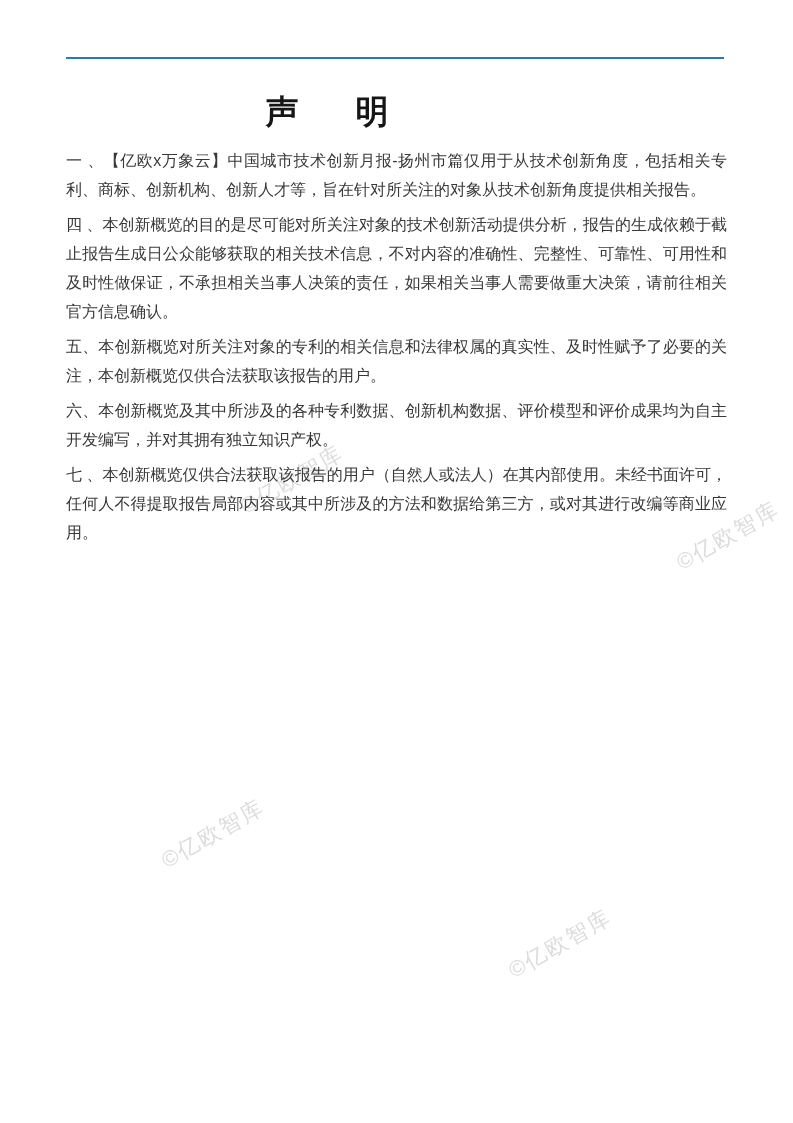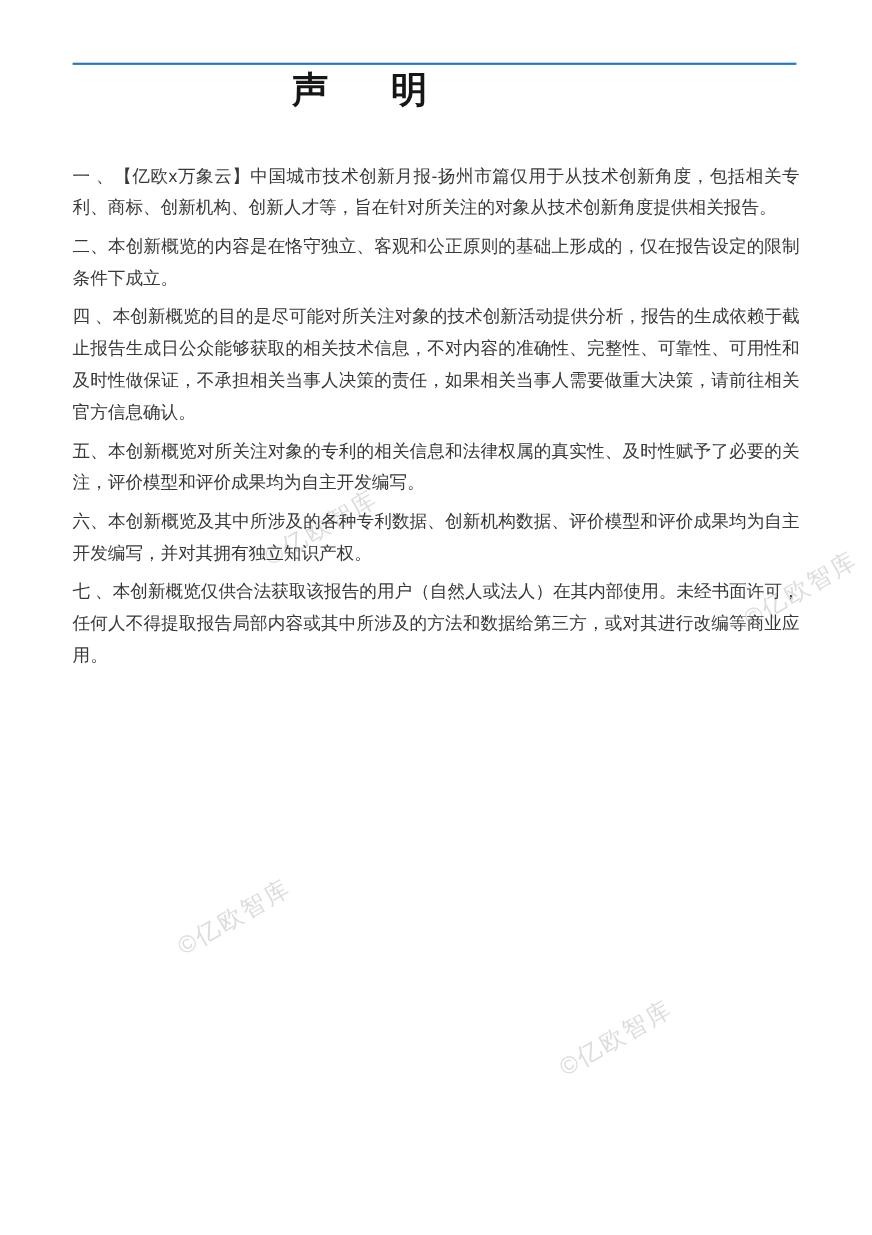--- a/index.html
+++ b/index.html
@@ -26,7 +26,7 @@
   .page-title {
     position: absolute;
     left: 0;
-    top: 60px;
+    top: 90px;
     width: 654px;
     margin: 0;
     text-align: center;

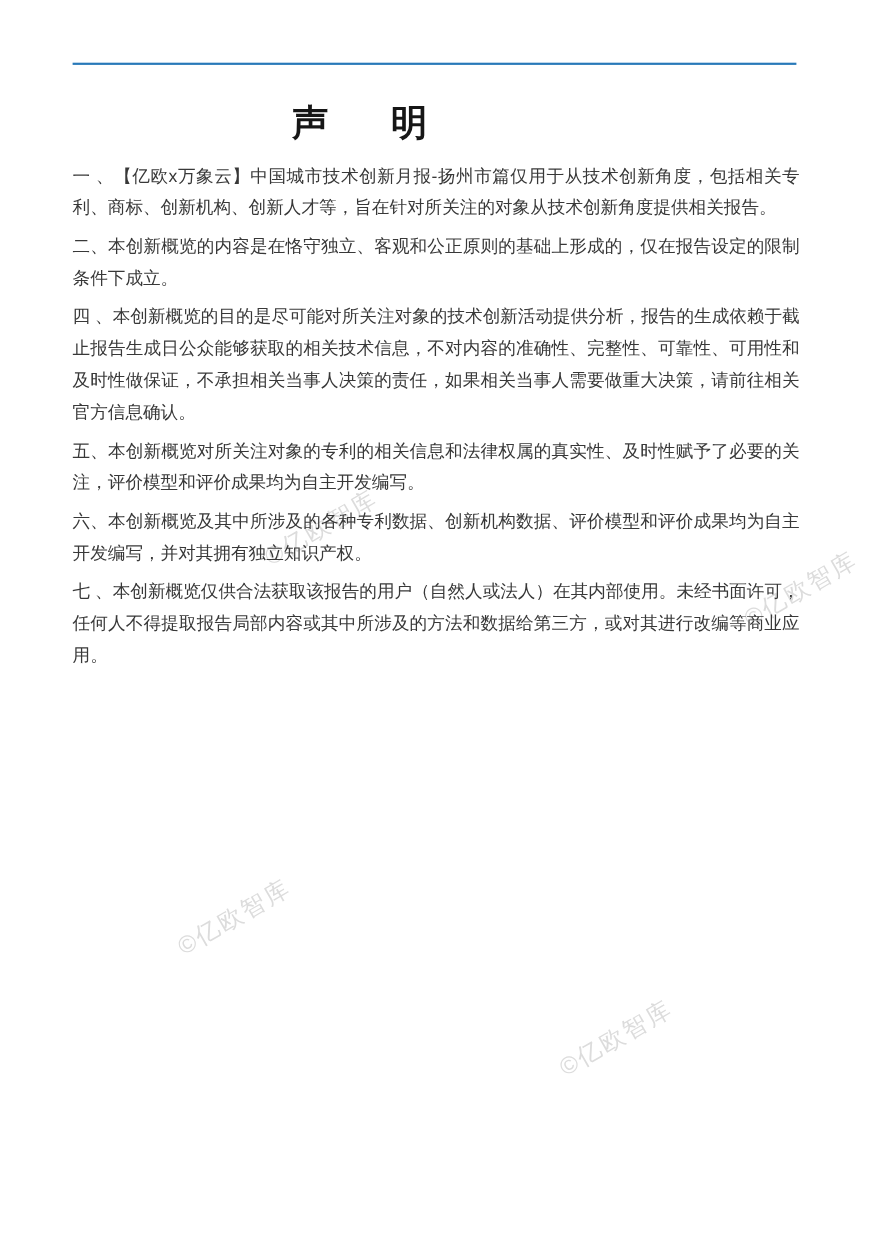--- a/index.html
+++ b/index.html
@@ -83,7 +83,6 @@
 
   <div class="content">
     <p>一 、【亿欧x万象云】中国城市技术创新月报-扬州市篇仅用于从技术创新角度，包括相关专利、商标、创新机构、创新人才等，旨在针对所关注的对象从技术创新角度提供相关报告。</p>
-    <p>二、本创新概览的内容是在恪守独立、客观和公正原则的基础上形成的，仅在报告设定的限制条件下成立。</p>
     <p>四 、本创新概览的目的是尽可能对所关注对象的技术创新活动提供分析，报告的生成依赖于截止报告生成日公众能够获取的相关技术信息，不对内容的准确性、完整性、可靠性、可用性和及时性做保证，不承担相关当事人决策的责任，如果相关当事人需要做重大决策，请前往相关官方信息确认。</p>
     <p>五、本创新概览对所关注对象的专利的相关信息和法律权属的真实性、及时性赋予了必要的关注，评价模型和评价成果均为自主开发编写。</p>
     <p>六、本创新概览及其中所涉及的各种专利数据、创新机构数据、评价模型和评价成果均为自主开发编写，并对其拥有独立知识产权。</p>

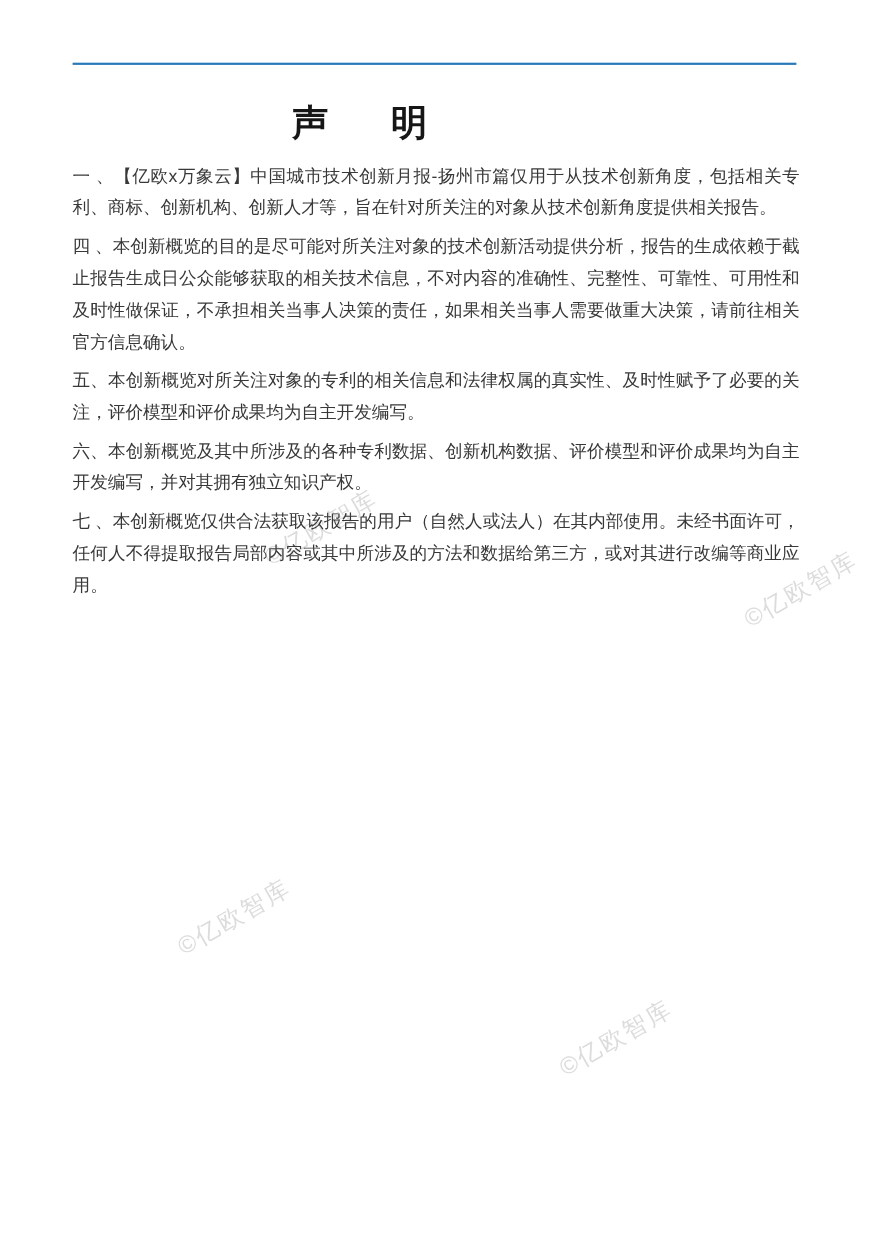--- a/index.html
+++ b/index.html
@@ -84,7 +84,7 @@
   <div class="content">
     <p>一 、【亿欧x万象云】中国城市技术创新月报-扬州市篇仅用于从技术创新角度，包括相关专利、商标、创新机构、创新人才等，旨在针对所关注的对象从技术创新角度提供相关报告。</p>
     <p>四 、本创新概览的目的是尽可能对所关注对象的技术创新活动提供分析，报告的生成依赖于截止报告生成日公众能够获取的相关技术信息，不对内容的准确性、完整性、可靠性、可用性和及时性做保证，不承担相关当事人决策的责任，如果相关当事人需要做重大决策，请前往相关官方信息确认。</p>
-    <p>五、本创新概览对所关注对象的专利的相关信息和法律权属的真实性、及时性赋予了必要的关注，评价模型和评价成果均为自主开发编写。</p>
+    <p>五、本创新概览对所关注对象的专利的相关信息和法律权属的真实性、及时性赋予了必要的关注，本创新概览仅供合法获取该报告的用户。</p>
     <p>六、本创新概览及其中所涉及的各种专利数据、创新机构数据、评价模型和评价成果均为自主开发编写，并对其拥有独立知识产权。</p>
     <p>七 、本创新概览仅供合法获取该报告的用户（自然人或法人）在其内部使用。未经书面许可，任何人不得提取报告局部内容或其中所涉及的方法和数据给第三方，或对其进行改编等商业应用。</p>
   </div>

